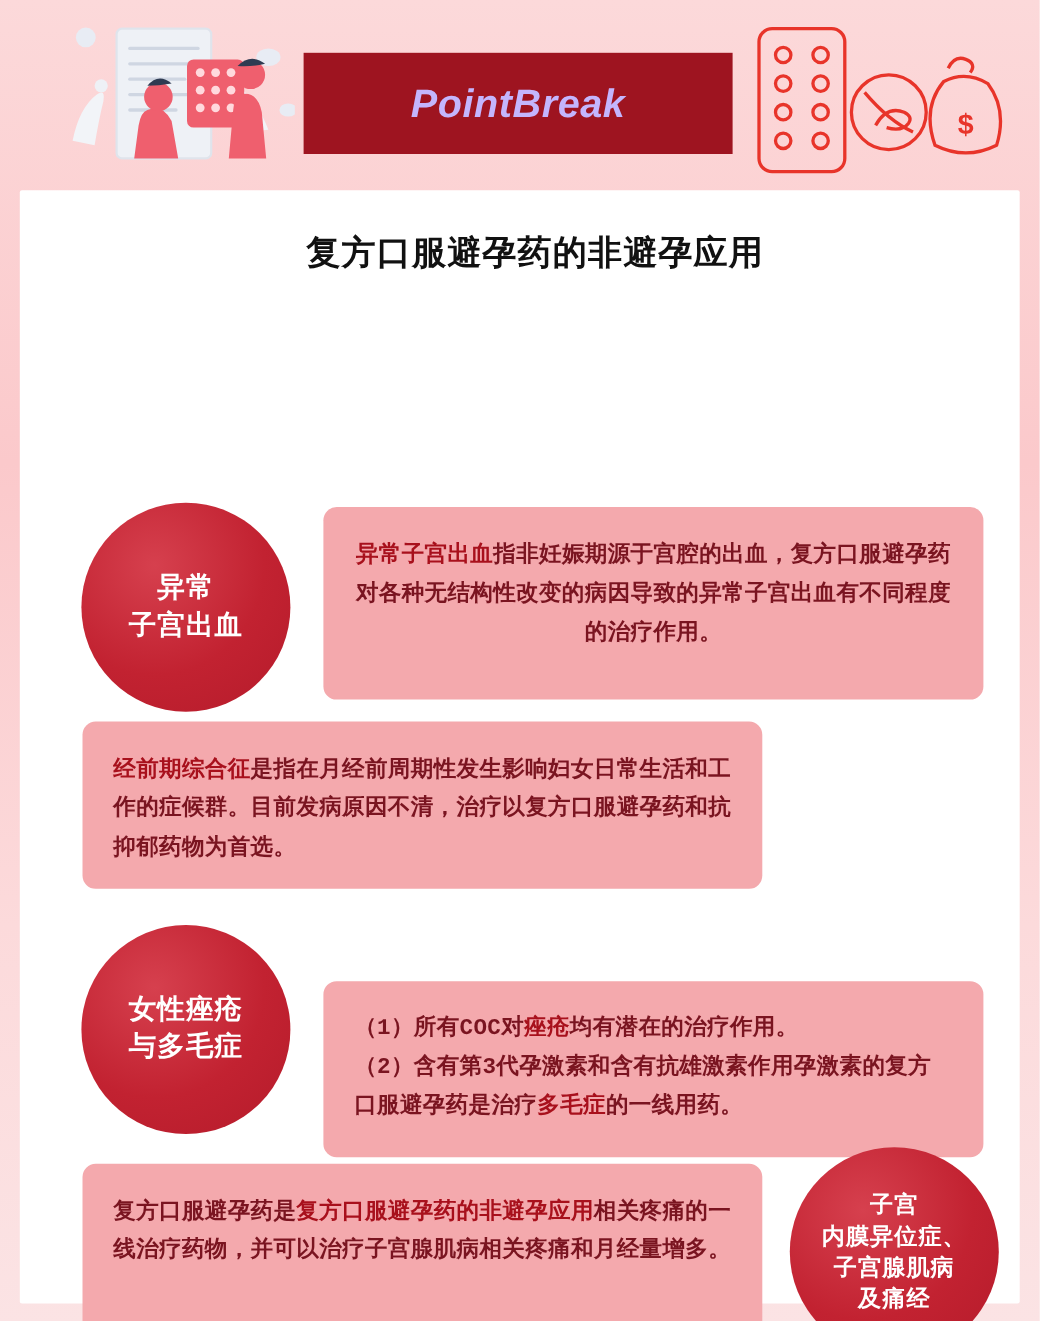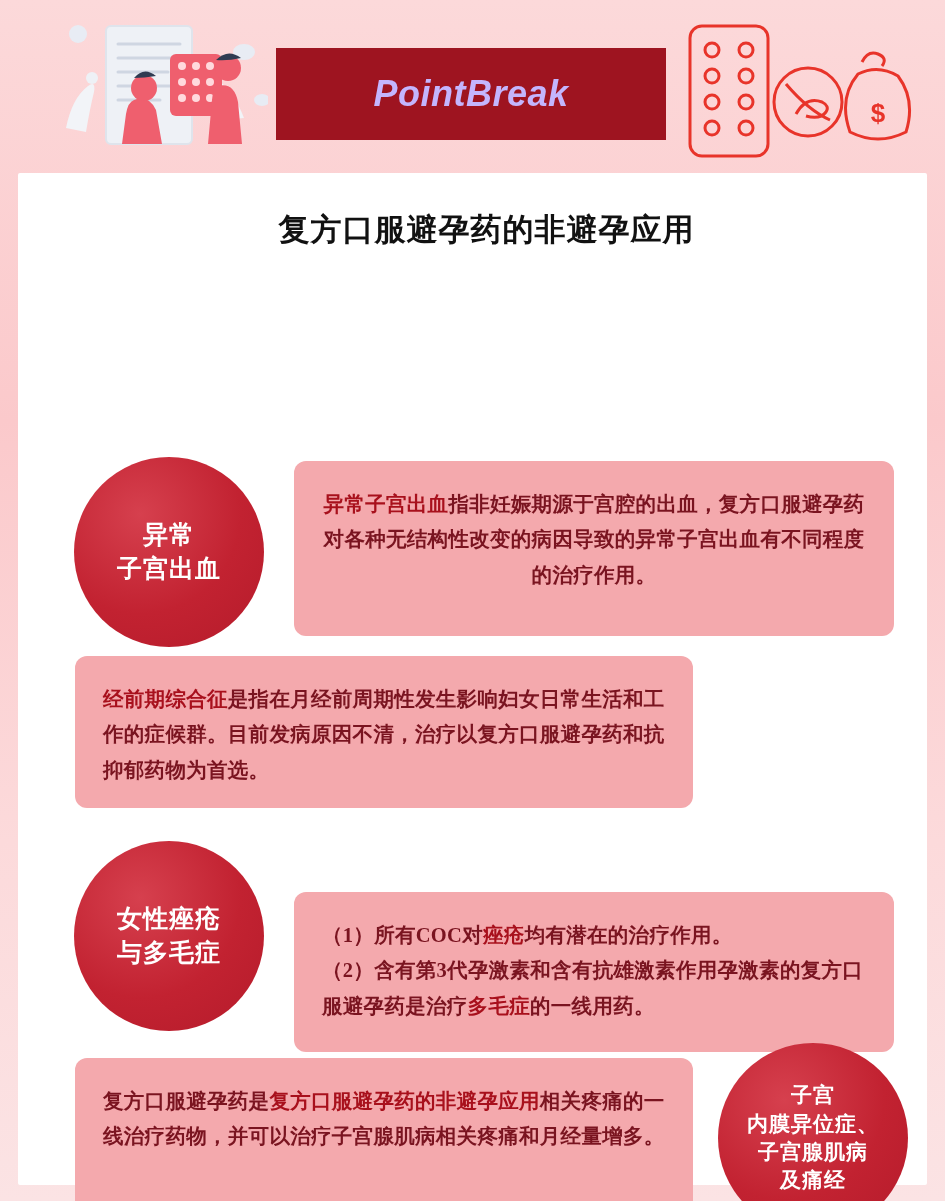--- a/index.html
+++ b/index.html
@@ -133,7 +133,7 @@
   #row2 .bubble { left: 57px; top: 8px; width: 618px; height: 152px; }
 
   
-  #row3 { top: 668px; height: 190px; }
+  #row3 { top: 668px; height: 190px; font-family: Liberation Mono, monospace; }
   #row3 .circle { left: 56px; top: 0; }
   #row3 .bubble { left: 276px; top: 15px; width: 600px; height: 160px; margin-top: 36px; }
 

